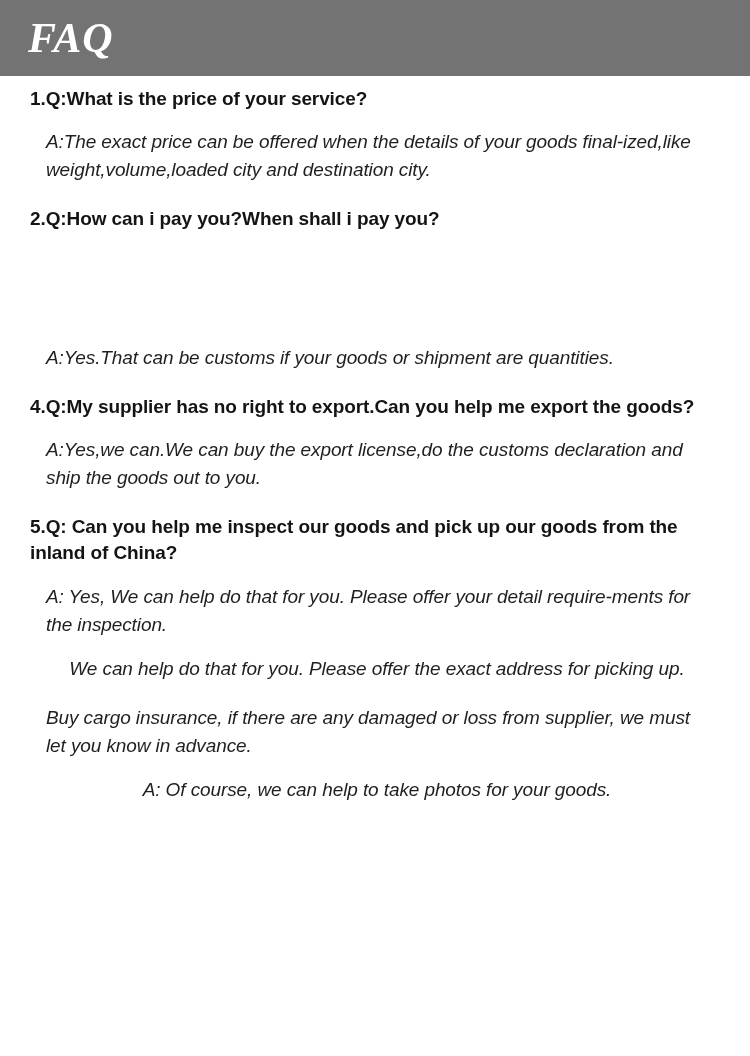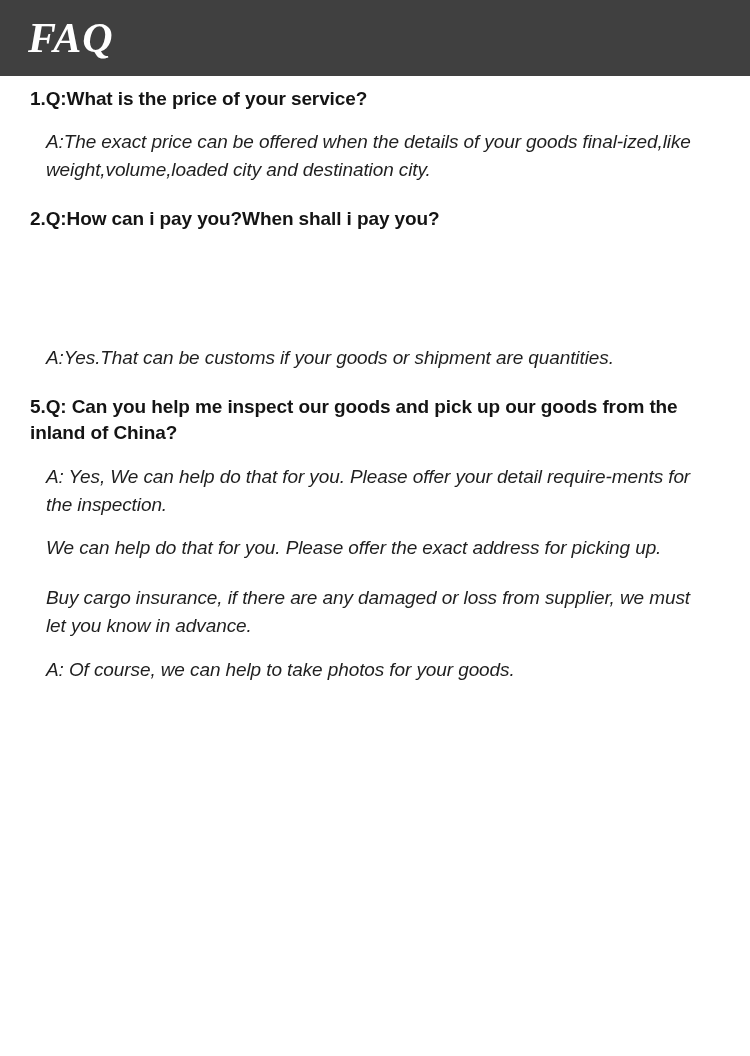--- a/index.html
+++ b/index.html
@@ -23,7 +23,7 @@
   .faq-header {
     width: 750px;
     height: 76px;
-    background: #404040;
+    background: #737373;
     display: flex;
     align-items: center;
     box-sizing: border-box;

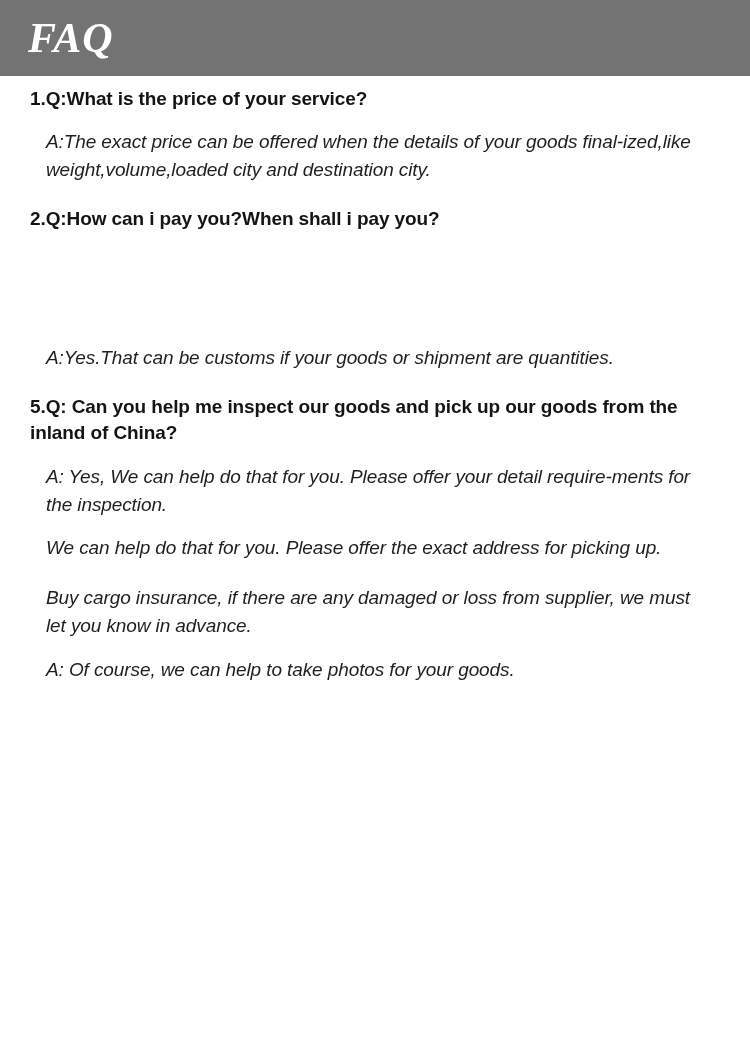--- a/index.html
+++ b/index.html
@@ -93,6 +93,7 @@
     </div>
 
     <div class="faq-item">
+      <p class="faq-q">4.Q:My supplier has no right to export.Can you help me export the goods?</p>
     </div>
 
     <div class="faq-item">

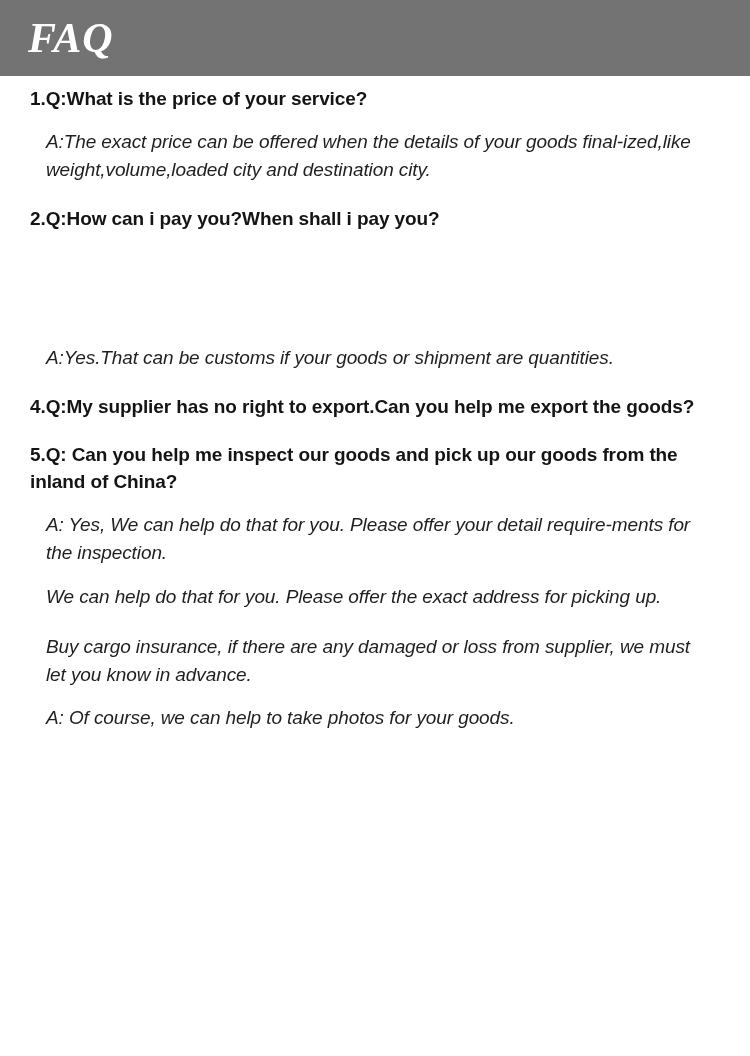--- a/index.html
+++ b/index.html
@@ -94,6 +94,7 @@
 
     <div class="faq-item">
       <p class="faq-q">4.Q:My supplier has no right to export.Can you help me export the goods?</p>
+      <p class="faq-a">A:Yes,we can.We can buy the export license,do the customs declaration and ship the goods out to you.</p>
     </div>
 
     <div class="faq-item">

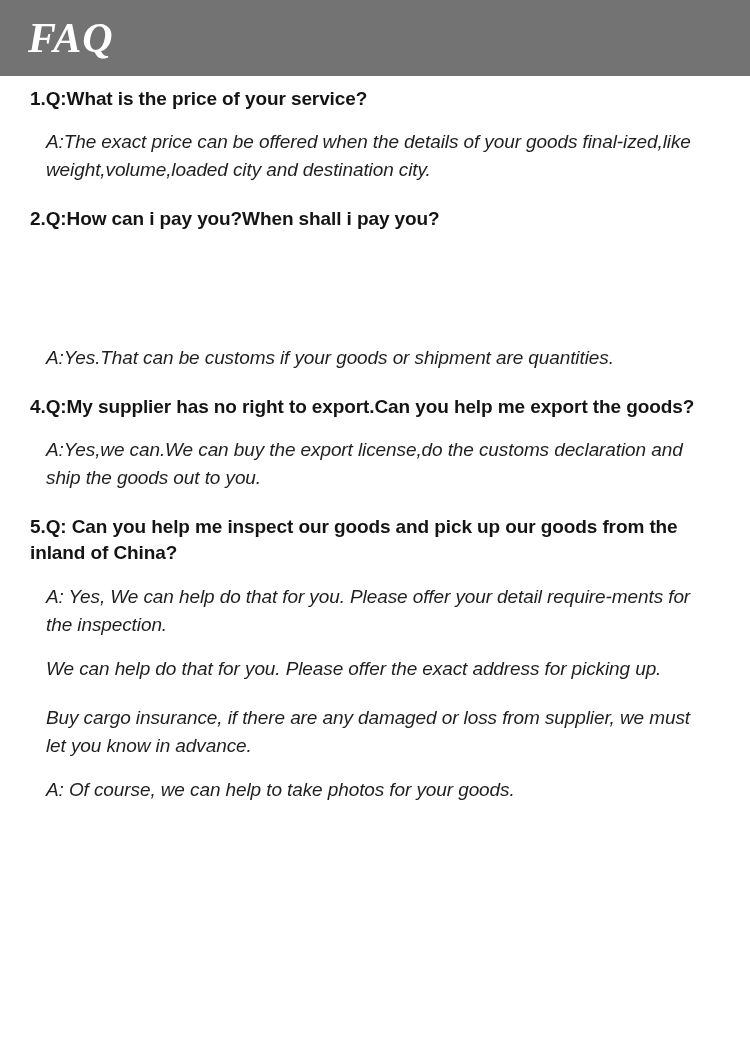--- a/index.html
+++ b/index.html
@@ -64,6 +64,7 @@
   }
   .faq-a + .faq-a {
     margin-top: 0;
+    text-align: center;
   }
   
   .gap-large { margin-bottom: 112px; }

